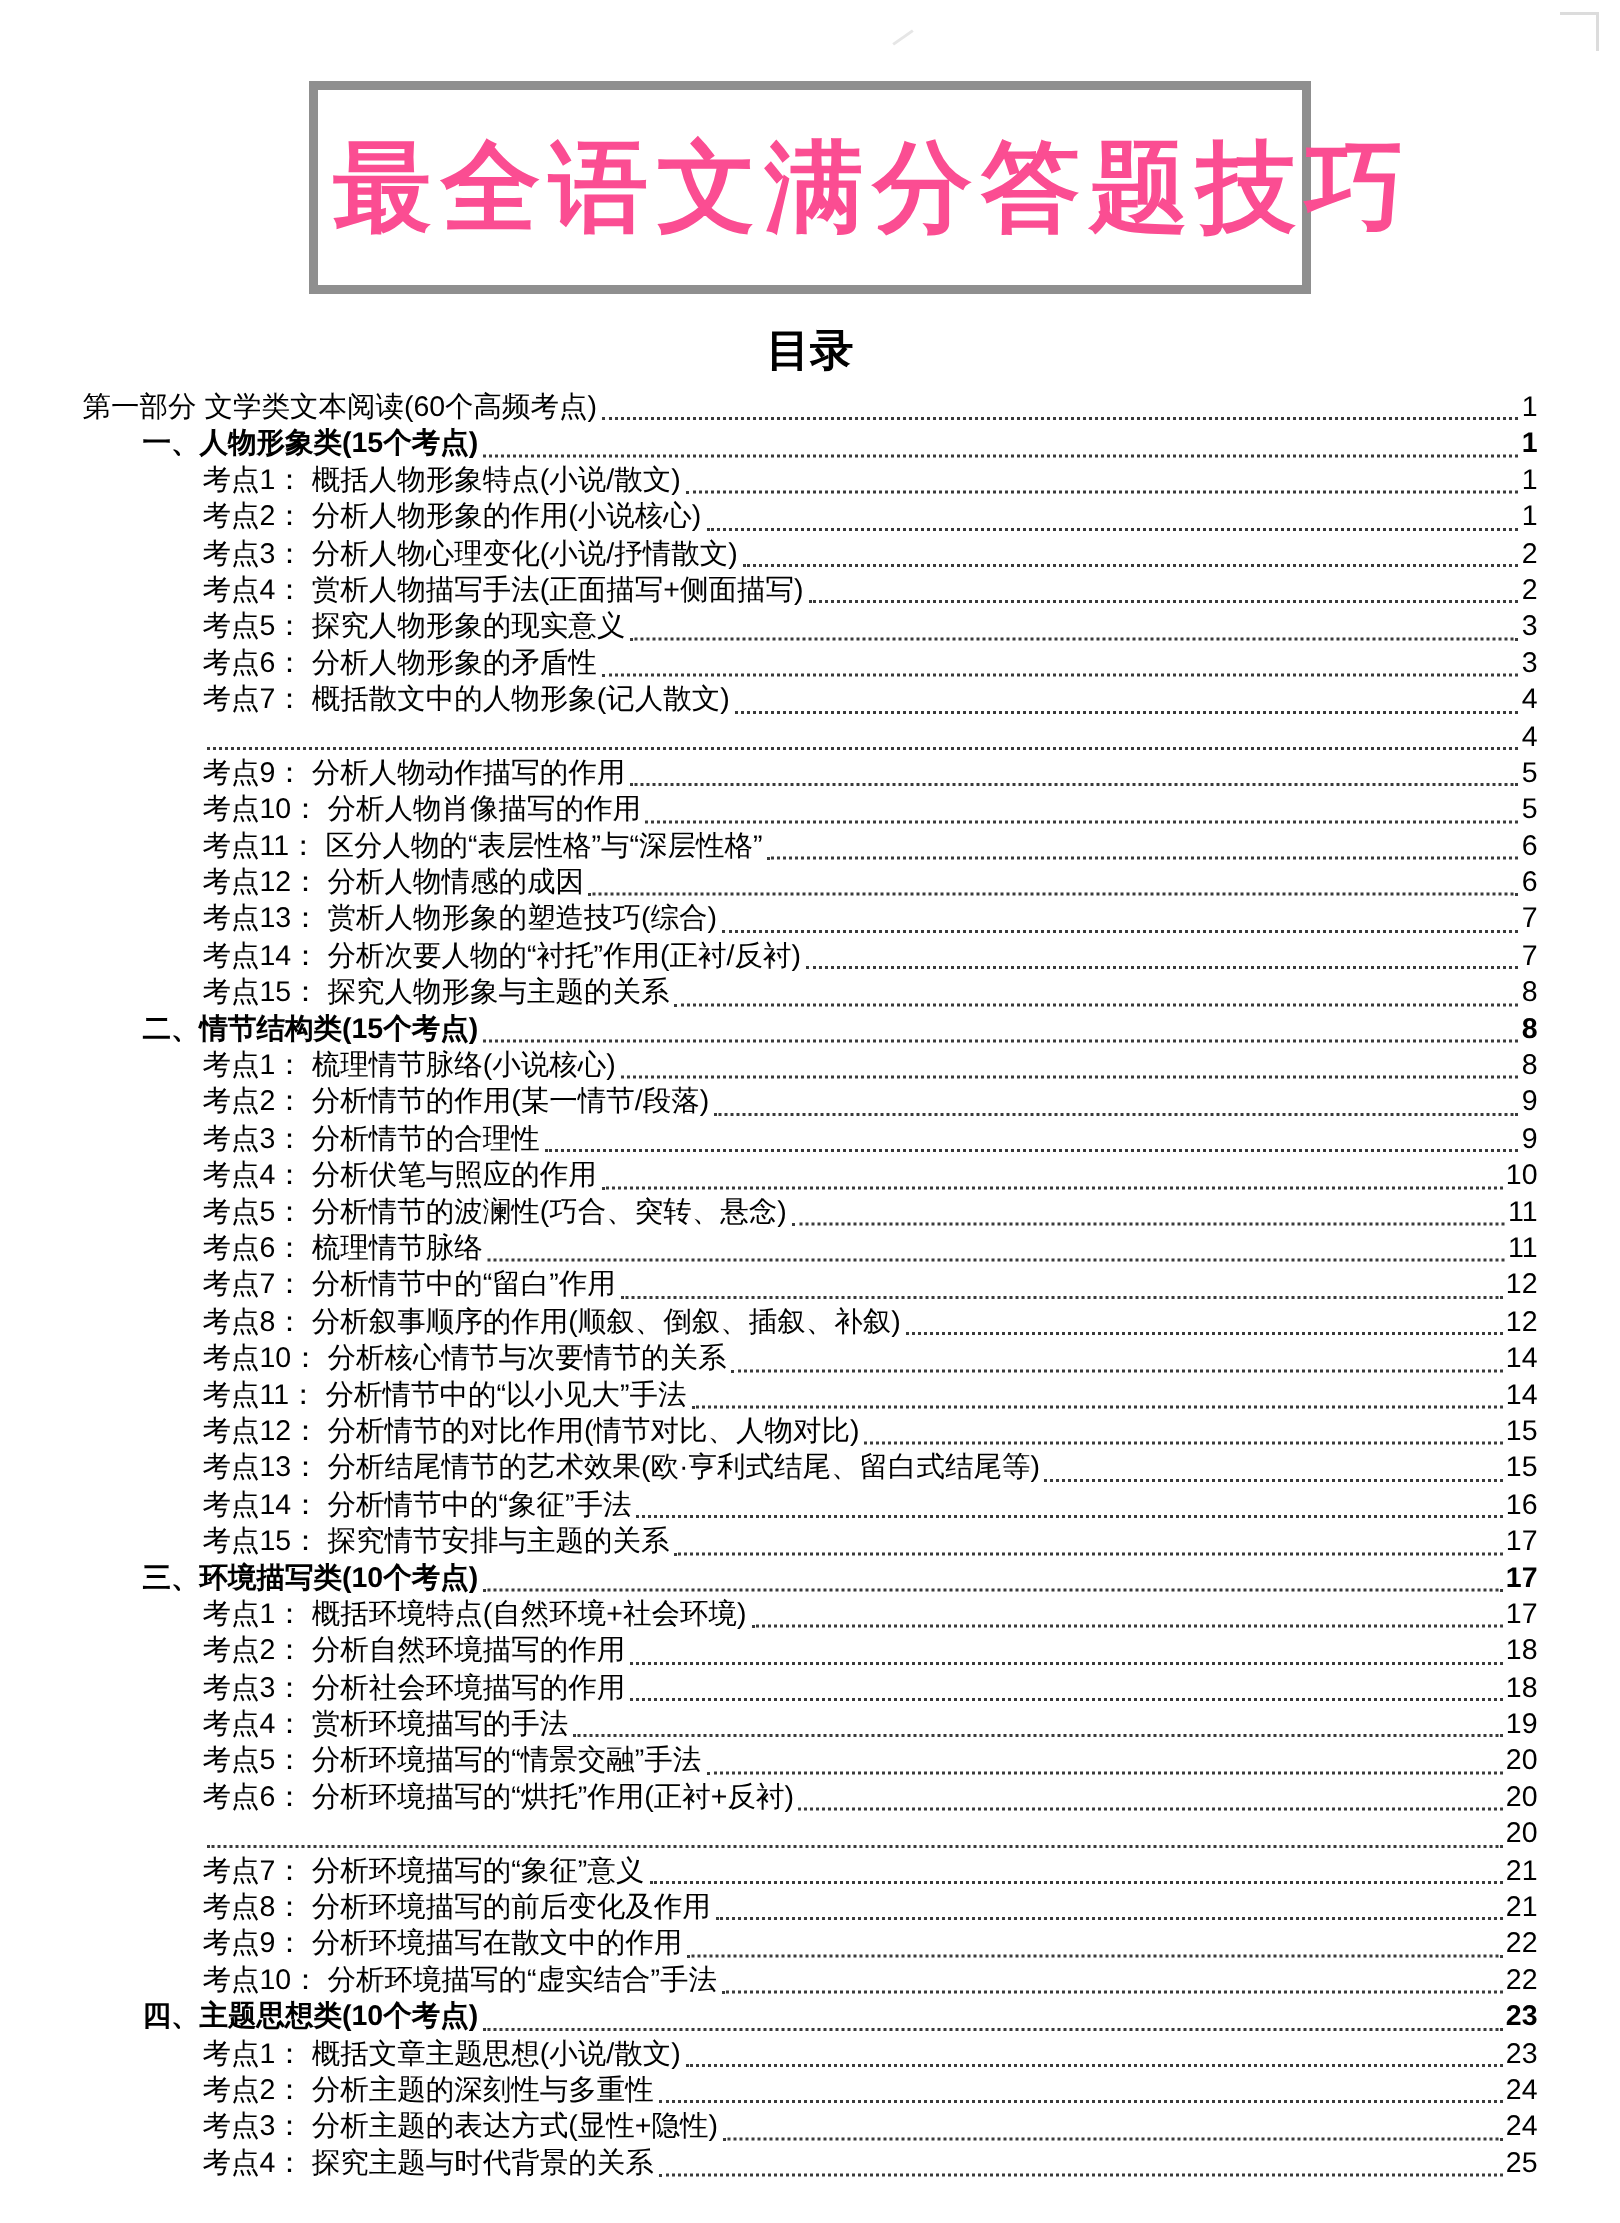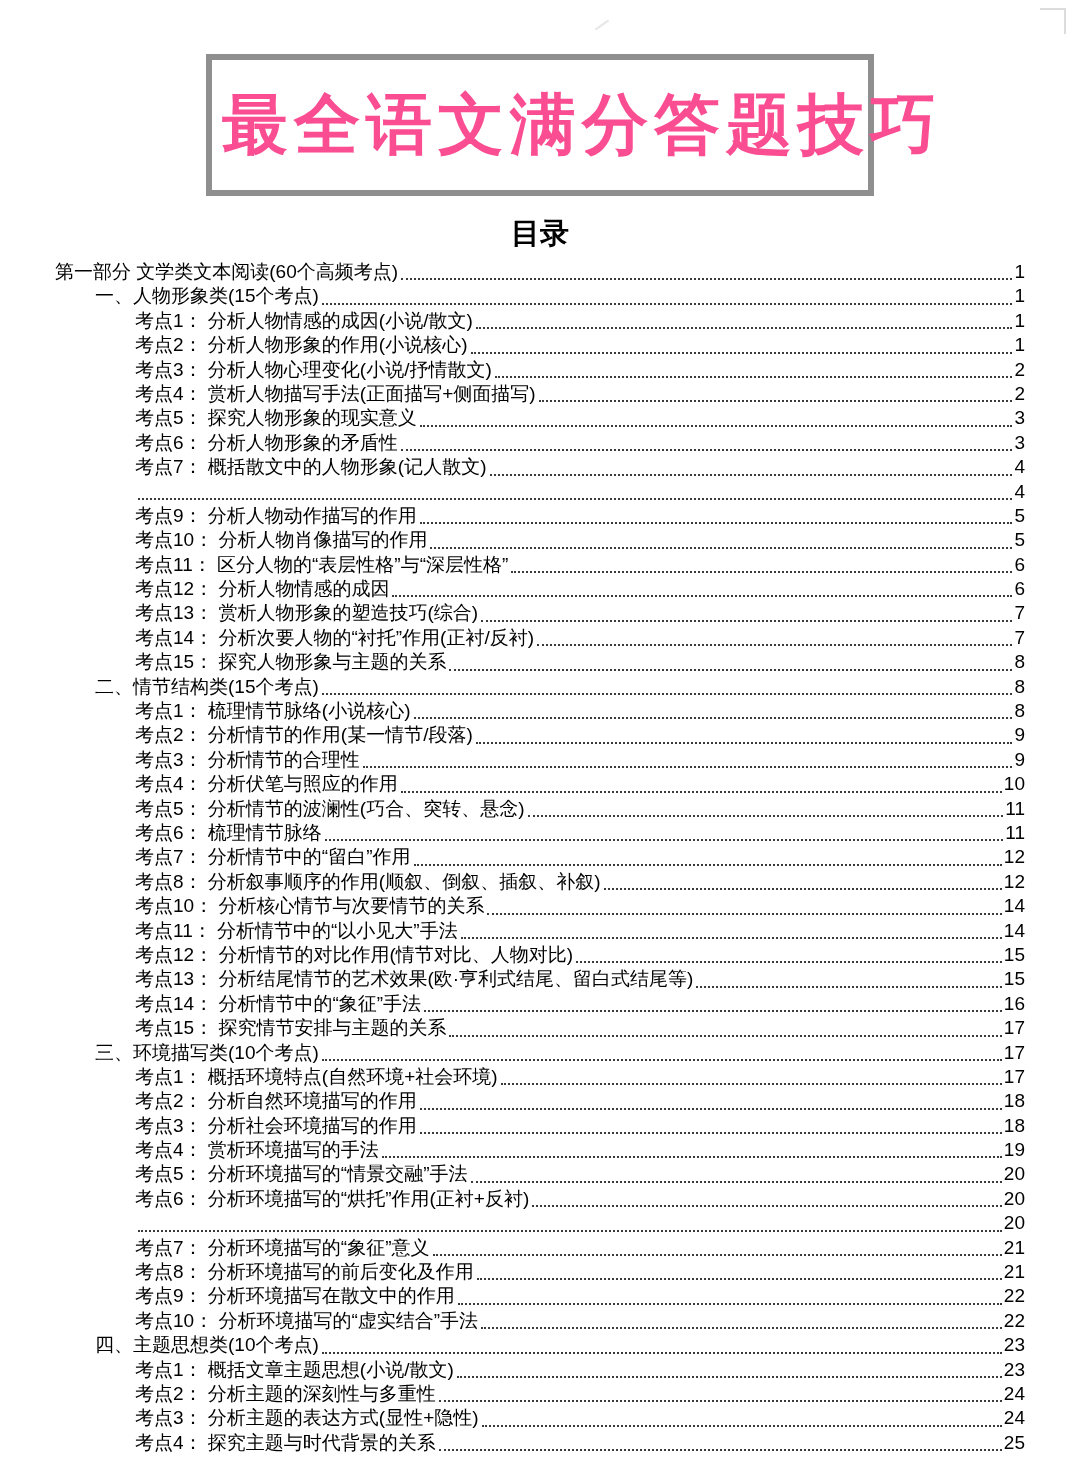--- a/index.html
+++ b/index.html
@@ -65,7 +65,7 @@
     overflow: hidden;
   }
   .toc-row.level-0 { padding-left: 0; }
-  .toc-row.level-1 { padding-left: 40px; }
+  .toc-row.level-1 { padding-left: 40px; font-weight: bold; }
   .toc-row.level-2 { padding-left: 80px; }
   .toc-label {
     white-space: nowrap;

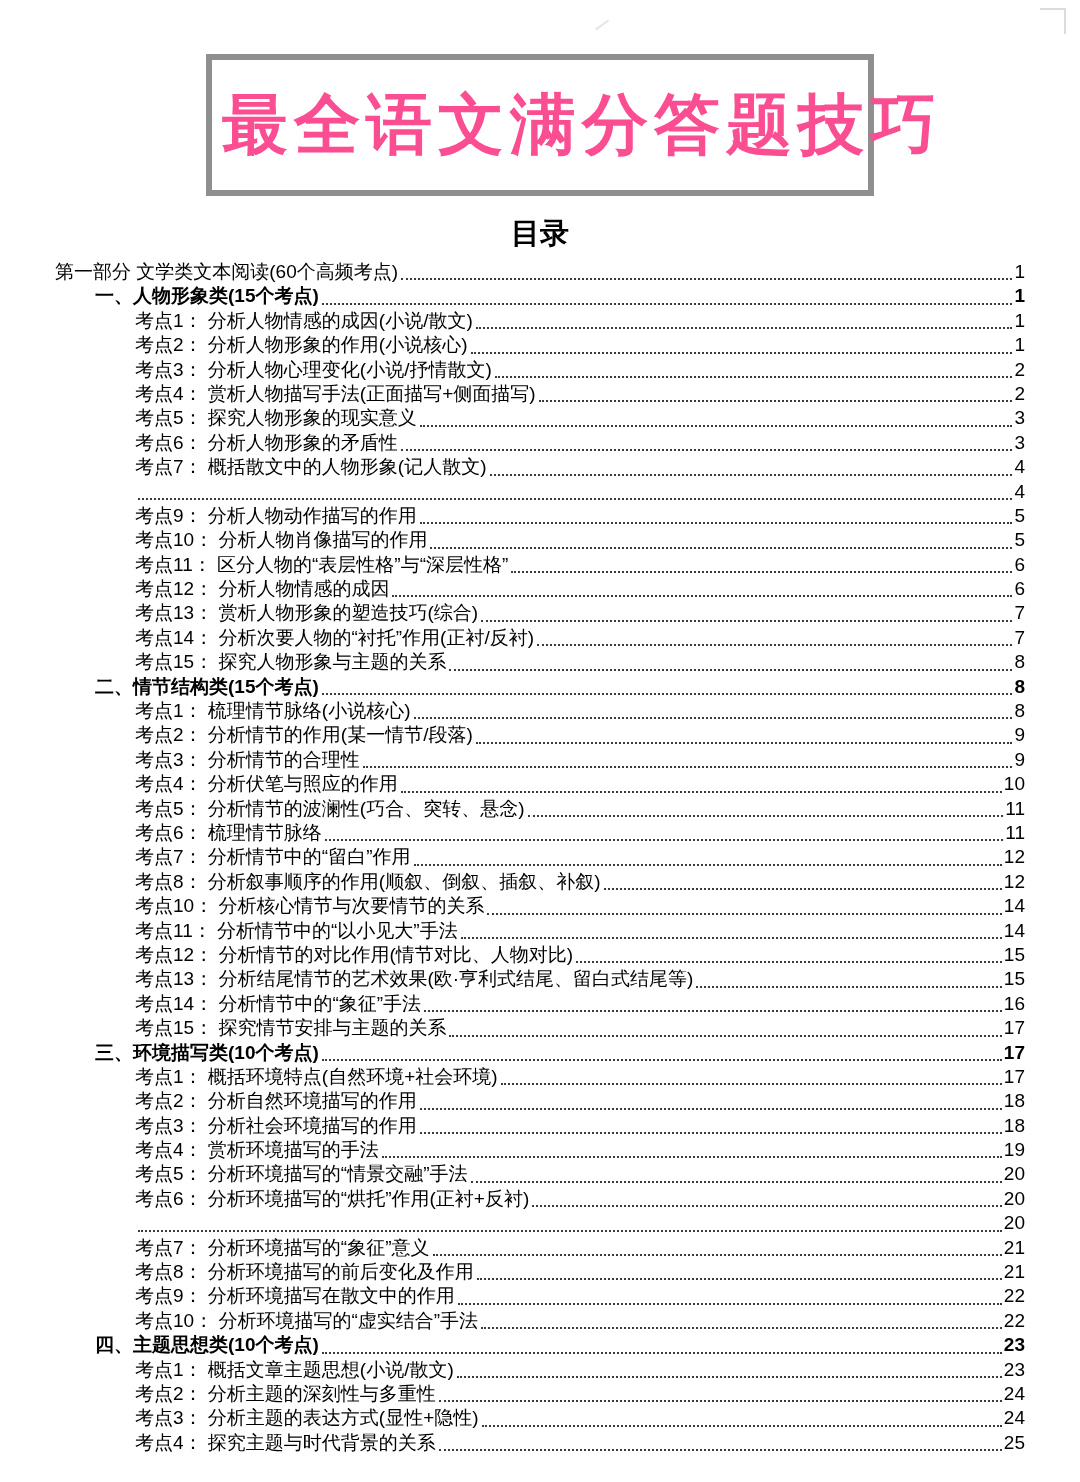--- a/index.html
+++ b/index.html
@@ -109,7 +109,7 @@
       <span class="toc-page">1</span>
     </div>
     <div class="toc-row level-2">
-      <span class="toc-label">考点1： 分析人物情感的成因(小说/散文)</span>
+      <span class="toc-label">考点1： 概括人物形象特点(小说/散文)</span>
       <span class="toc-leader"></span>
       <span class="toc-page">1</span>
     </div>

